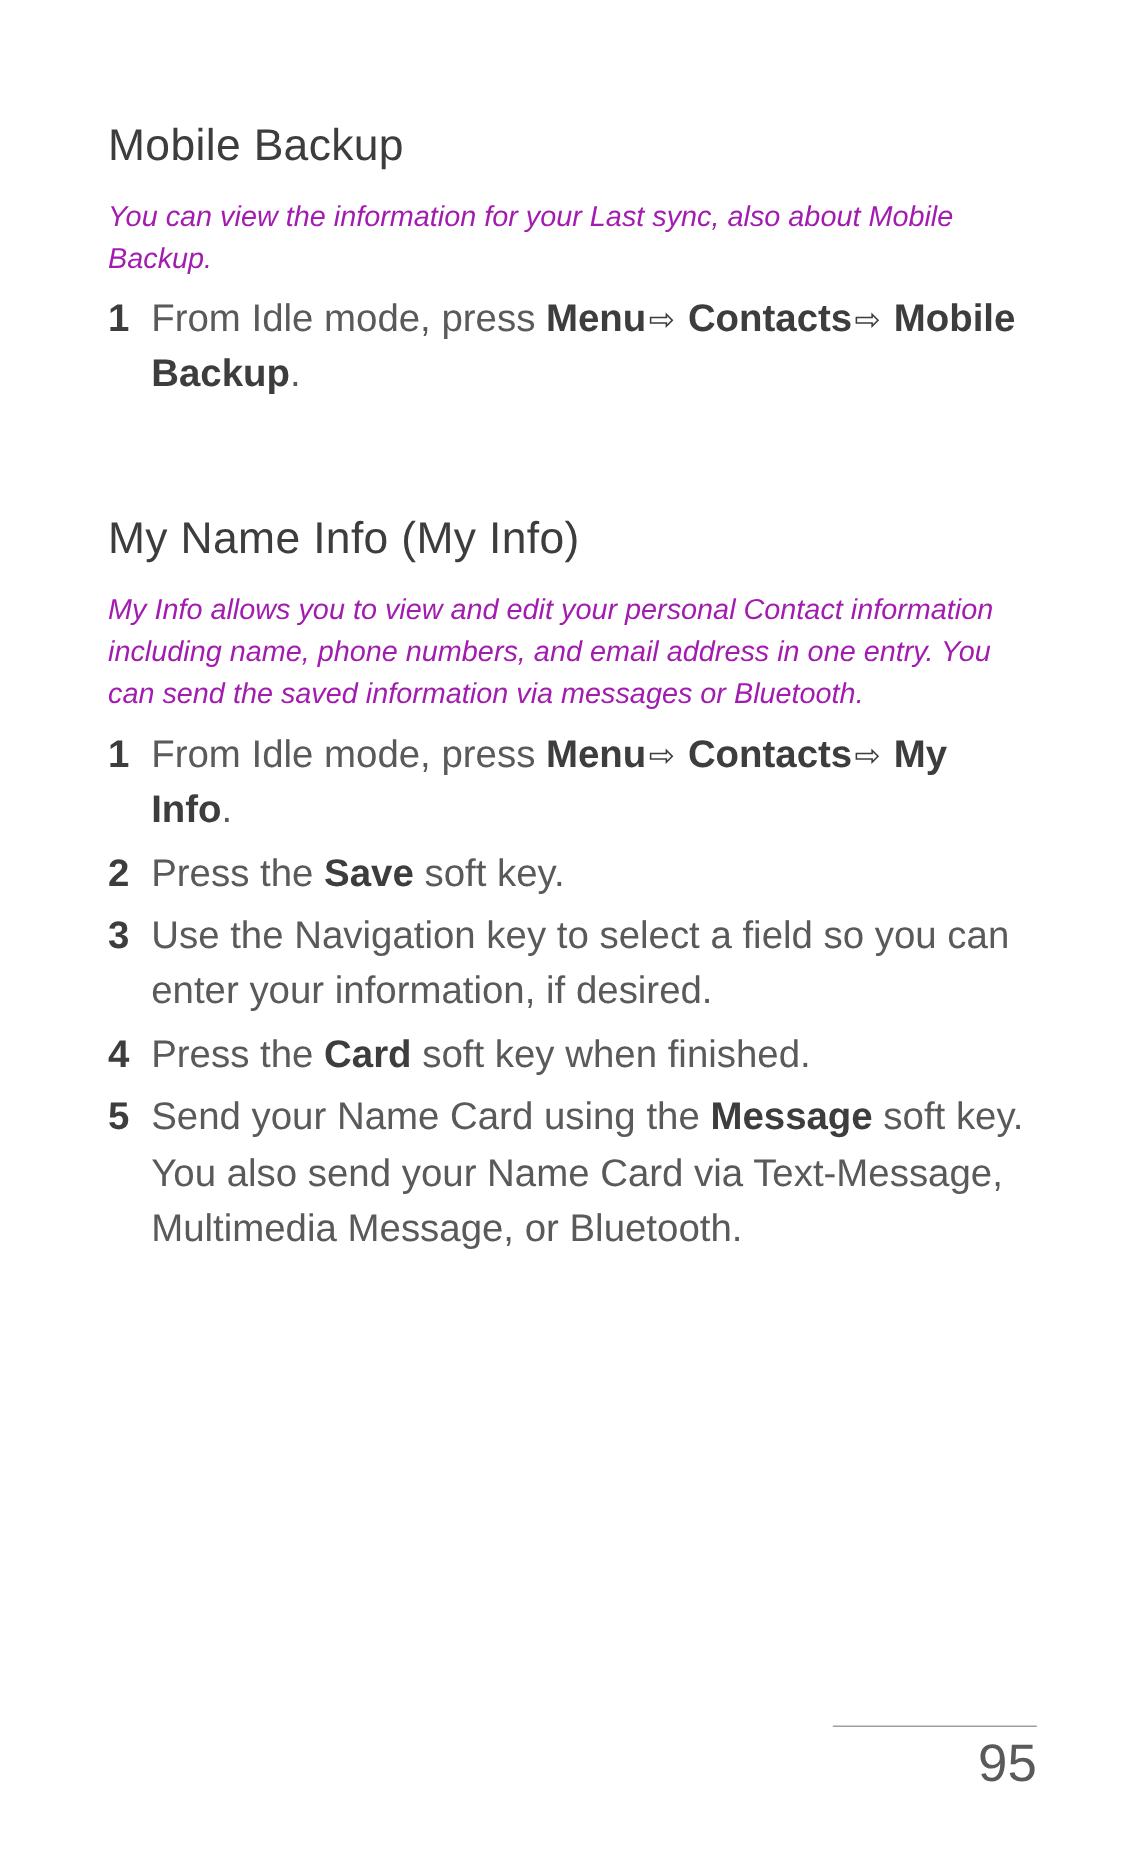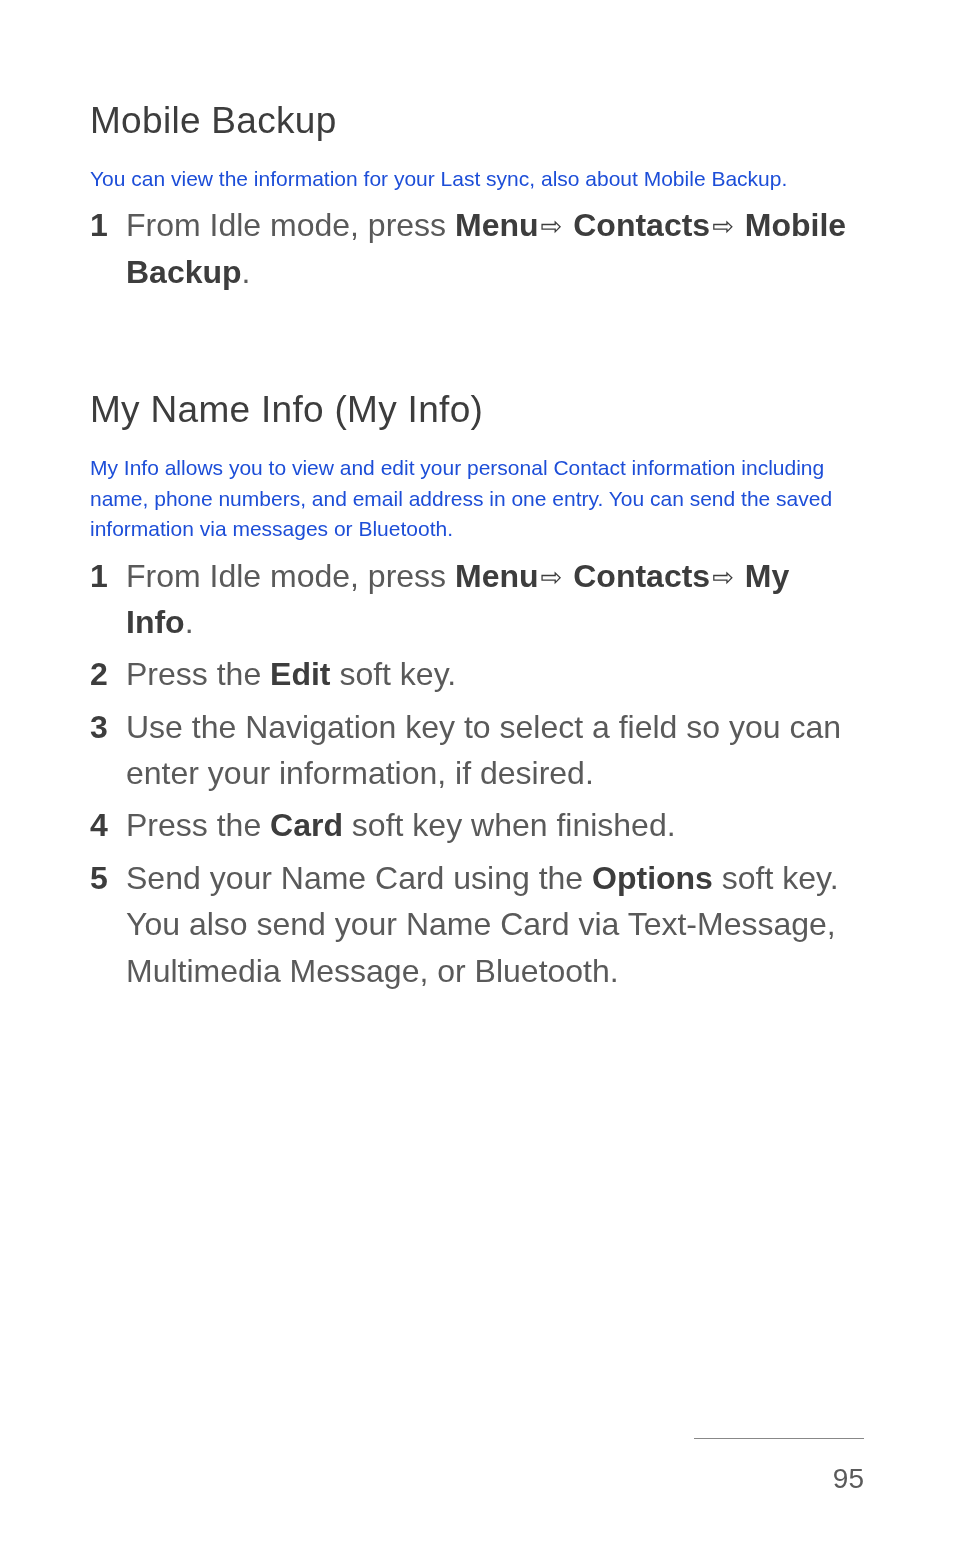--- a/index.html
+++ b/index.html
@@ -25,11 +25,12 @@
     letter-spacing: 0.3px;
   }
   .para {
-    font-size: 21px;
+    font-size: 24px;
     line-height: 1.45;
-    color: #1d4ed8;
+    color: #a21caf;
     margin-bottom: 8px;
     font-weight: 300;
+    font-style: italic;
   }
   ol {
     list-style: none;

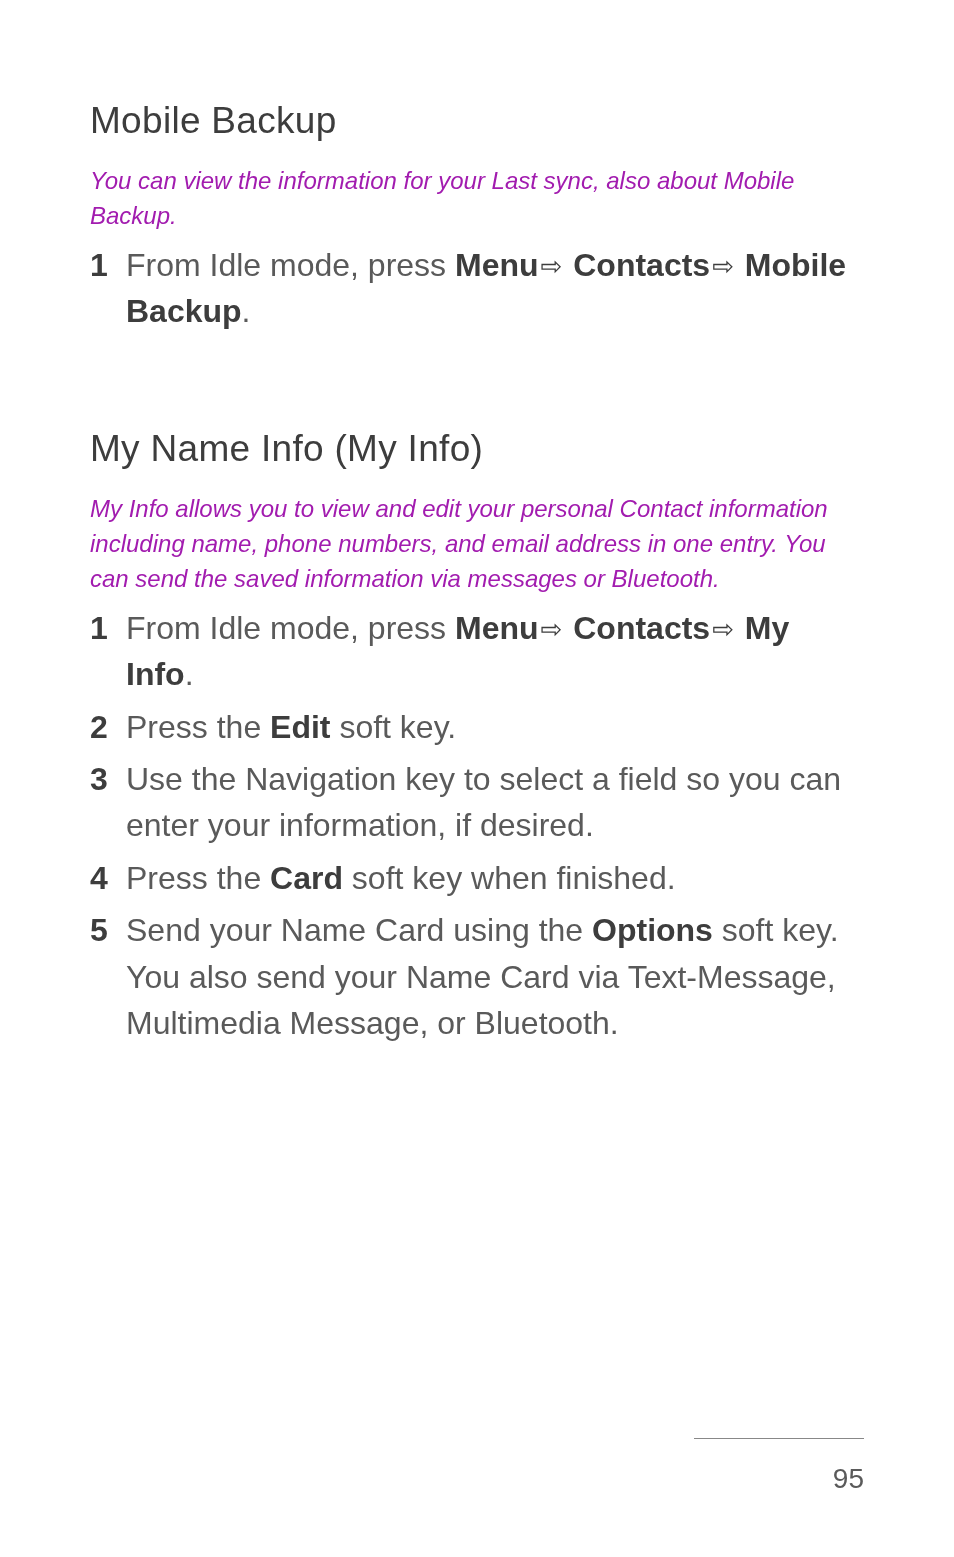--- a/index.html
+++ b/index.html
@@ -103,7 +103,7 @@
 <p class="para">My Info allows you to view and edit your personal Contact information including name, phone numbers, and email address in one entry. You can send the saved information via messages or Bluetooth.</p>
 <ol>
     <li>From Idle mode, press <span class="bold">Menu</span><span class="arrow">⇨</span> <span class="bold">Contacts</span><span class="arrow">⇨</span> <span class="bold">My Info</span>.</li>
-    <li>Press the <span class="bold">Edit</span> soft key.</li>
+    <li>Press the <span class="bold">Save</span> soft key.</li>
     <li>Use the Navigation key to select a field so you can enter your information, if desired.</li>
     <li>Press the <span class="bold">Card</span> soft key when finished.</li>
     <li>Send your Name Card using the <span class="bold">Options</span> soft key. You also send your Name Card via Text-Message, Multimedia Message, or Bluetooth.</li>

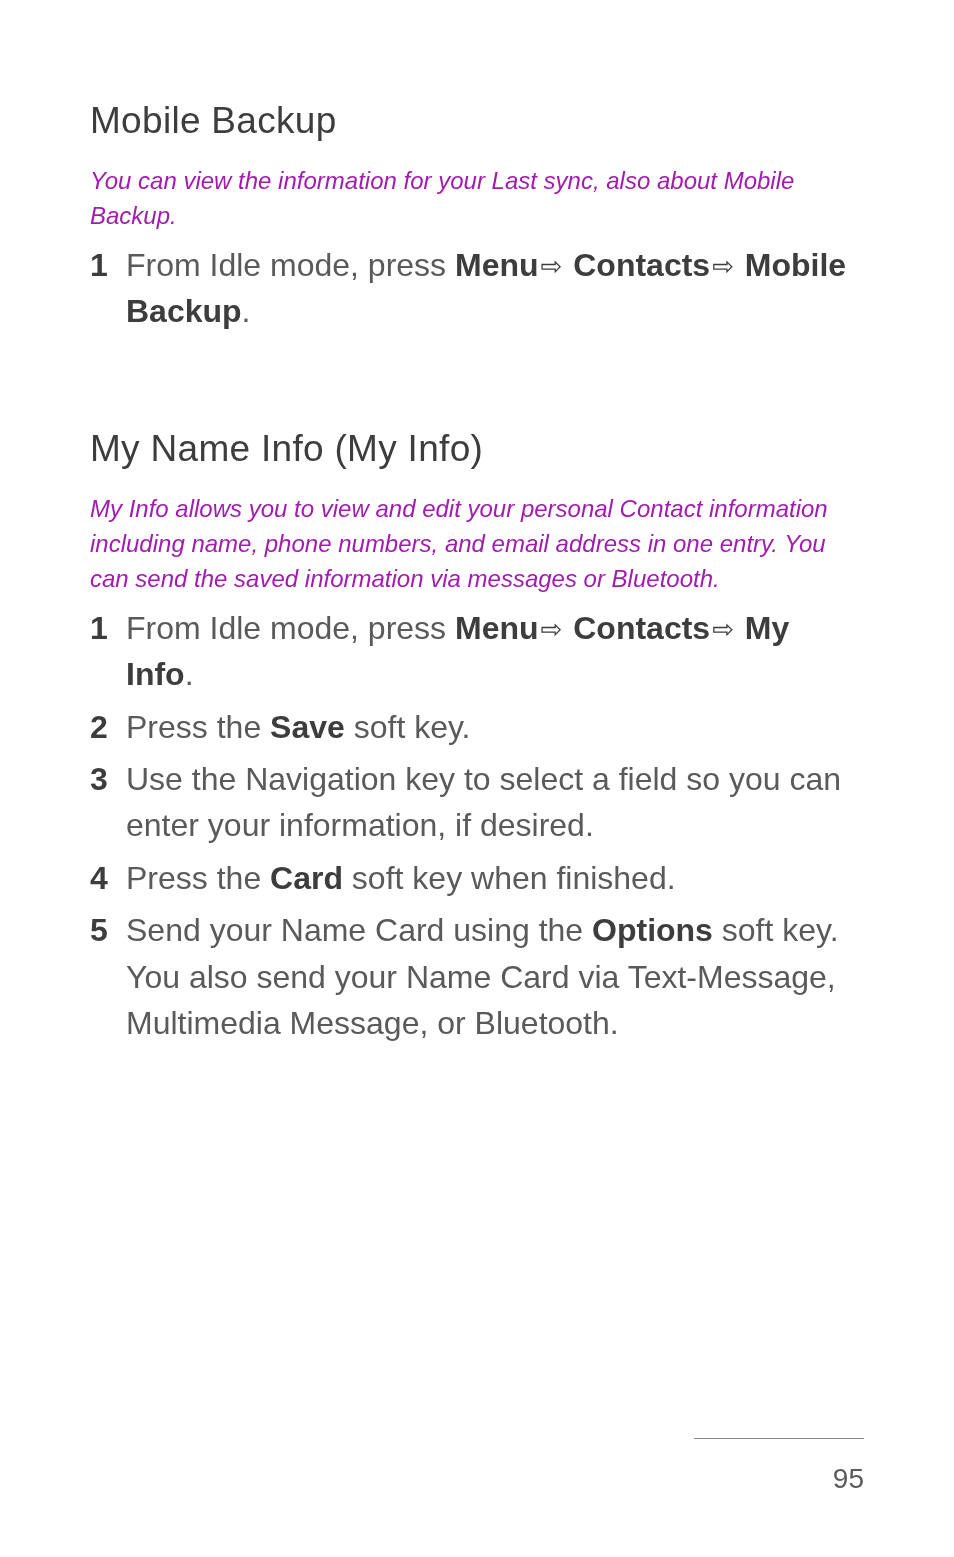--- a/index.html
+++ b/index.html
@@ -106,7 +106,7 @@
     <li>Press the <span class="bold">Save</span> soft key.</li>
     <li>Use the Navigation key to select a field so you can enter your information, if desired.</li>
     <li>Press the <span class="bold">Card</span> soft key when finished.</li>
-    <li>Send your Name Card using the <span class="bold">Options</span> soft key. You also send your Name Card via Text-Message, Multimedia Message, or Bluetooth.</li>
+    <li>Send your Name Card using the <span class="bold">Message</span> soft key. You also send your Name Card via Text-Message, Multimedia Message, or Bluetooth.</li>
   </ol>
 
 <div class="page-divider"></div>

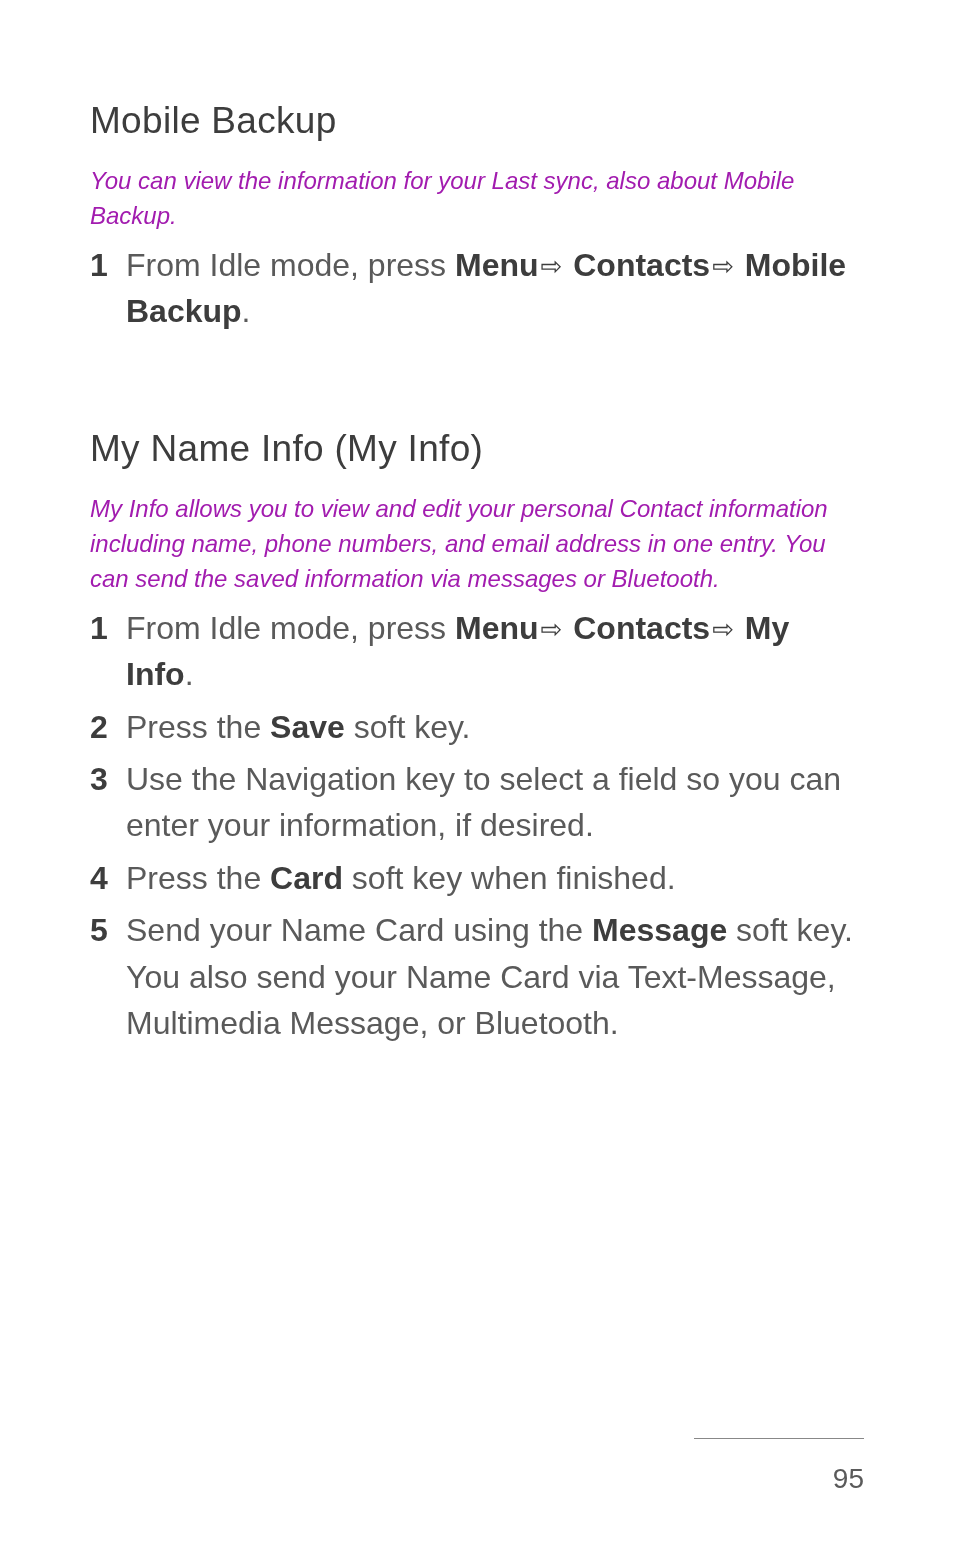--- a/index.html
+++ b/index.html
@@ -74,7 +74,7 @@
     position: absolute;
     bottom: 62px;
     right: 90px;
-    font-size: 28px;
+    font-size: 44px;
     color: #5a5a5a;
     font-weight: 300;
     margin-top: 20px;

